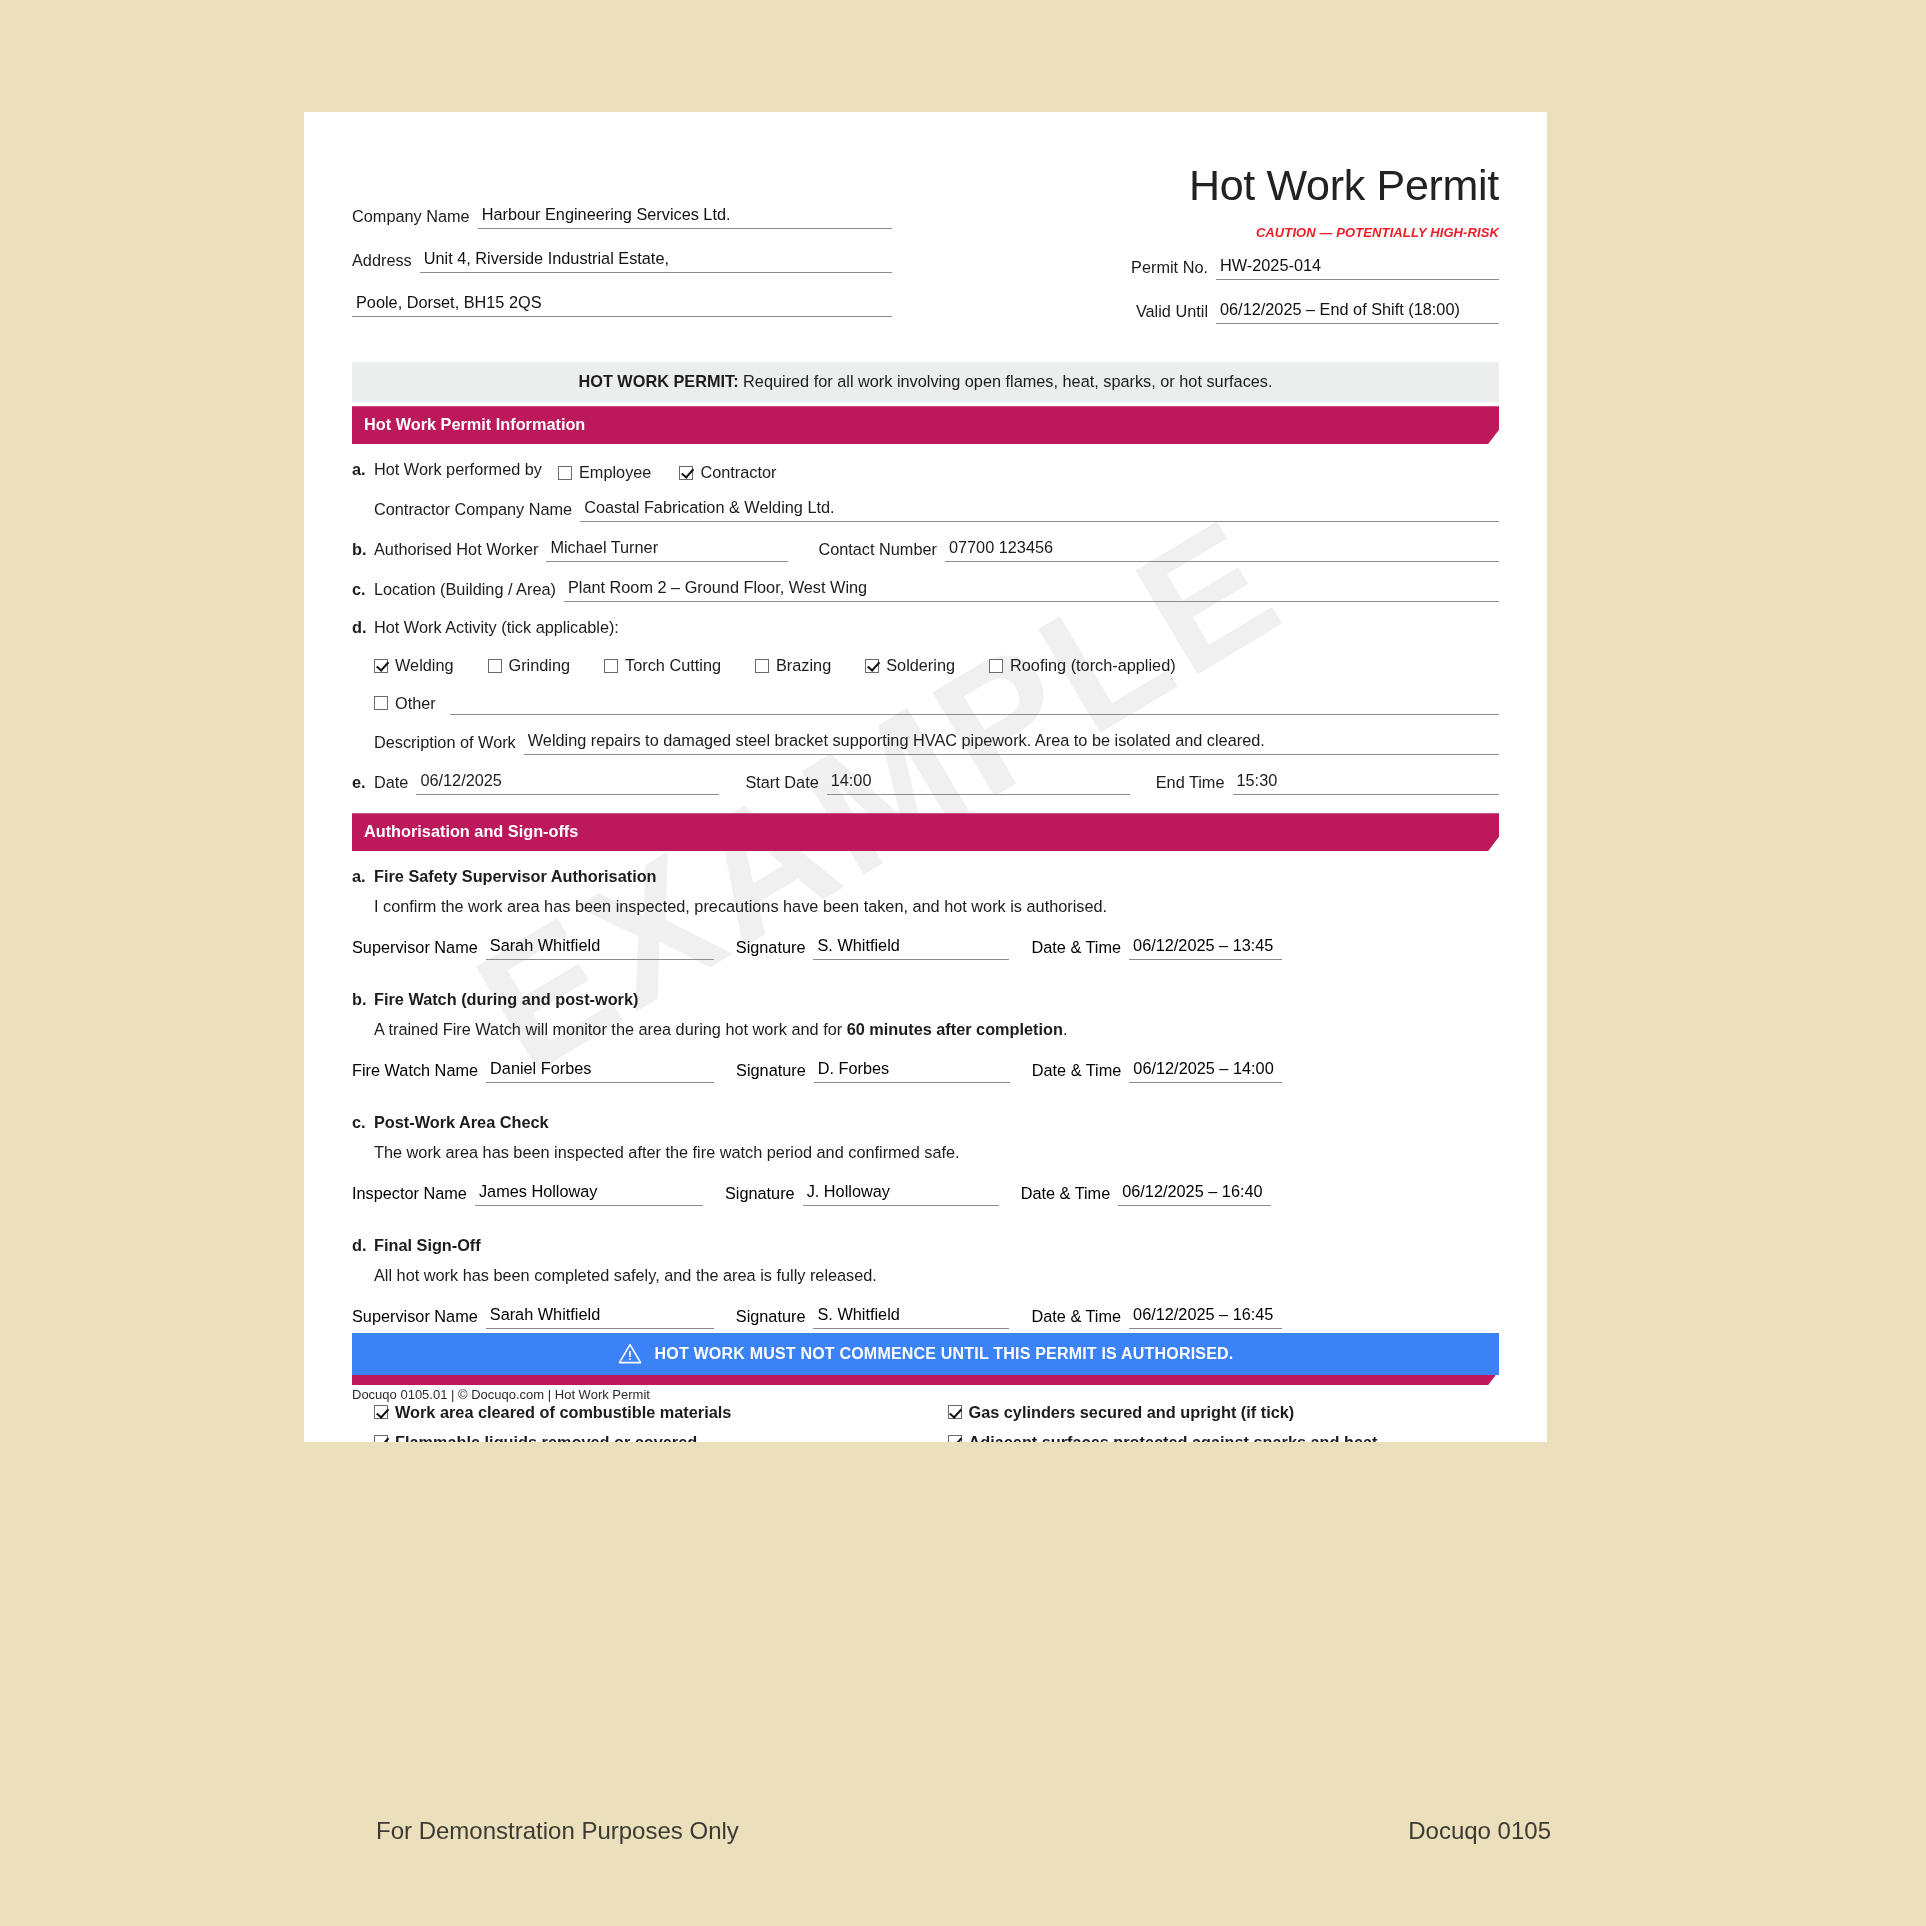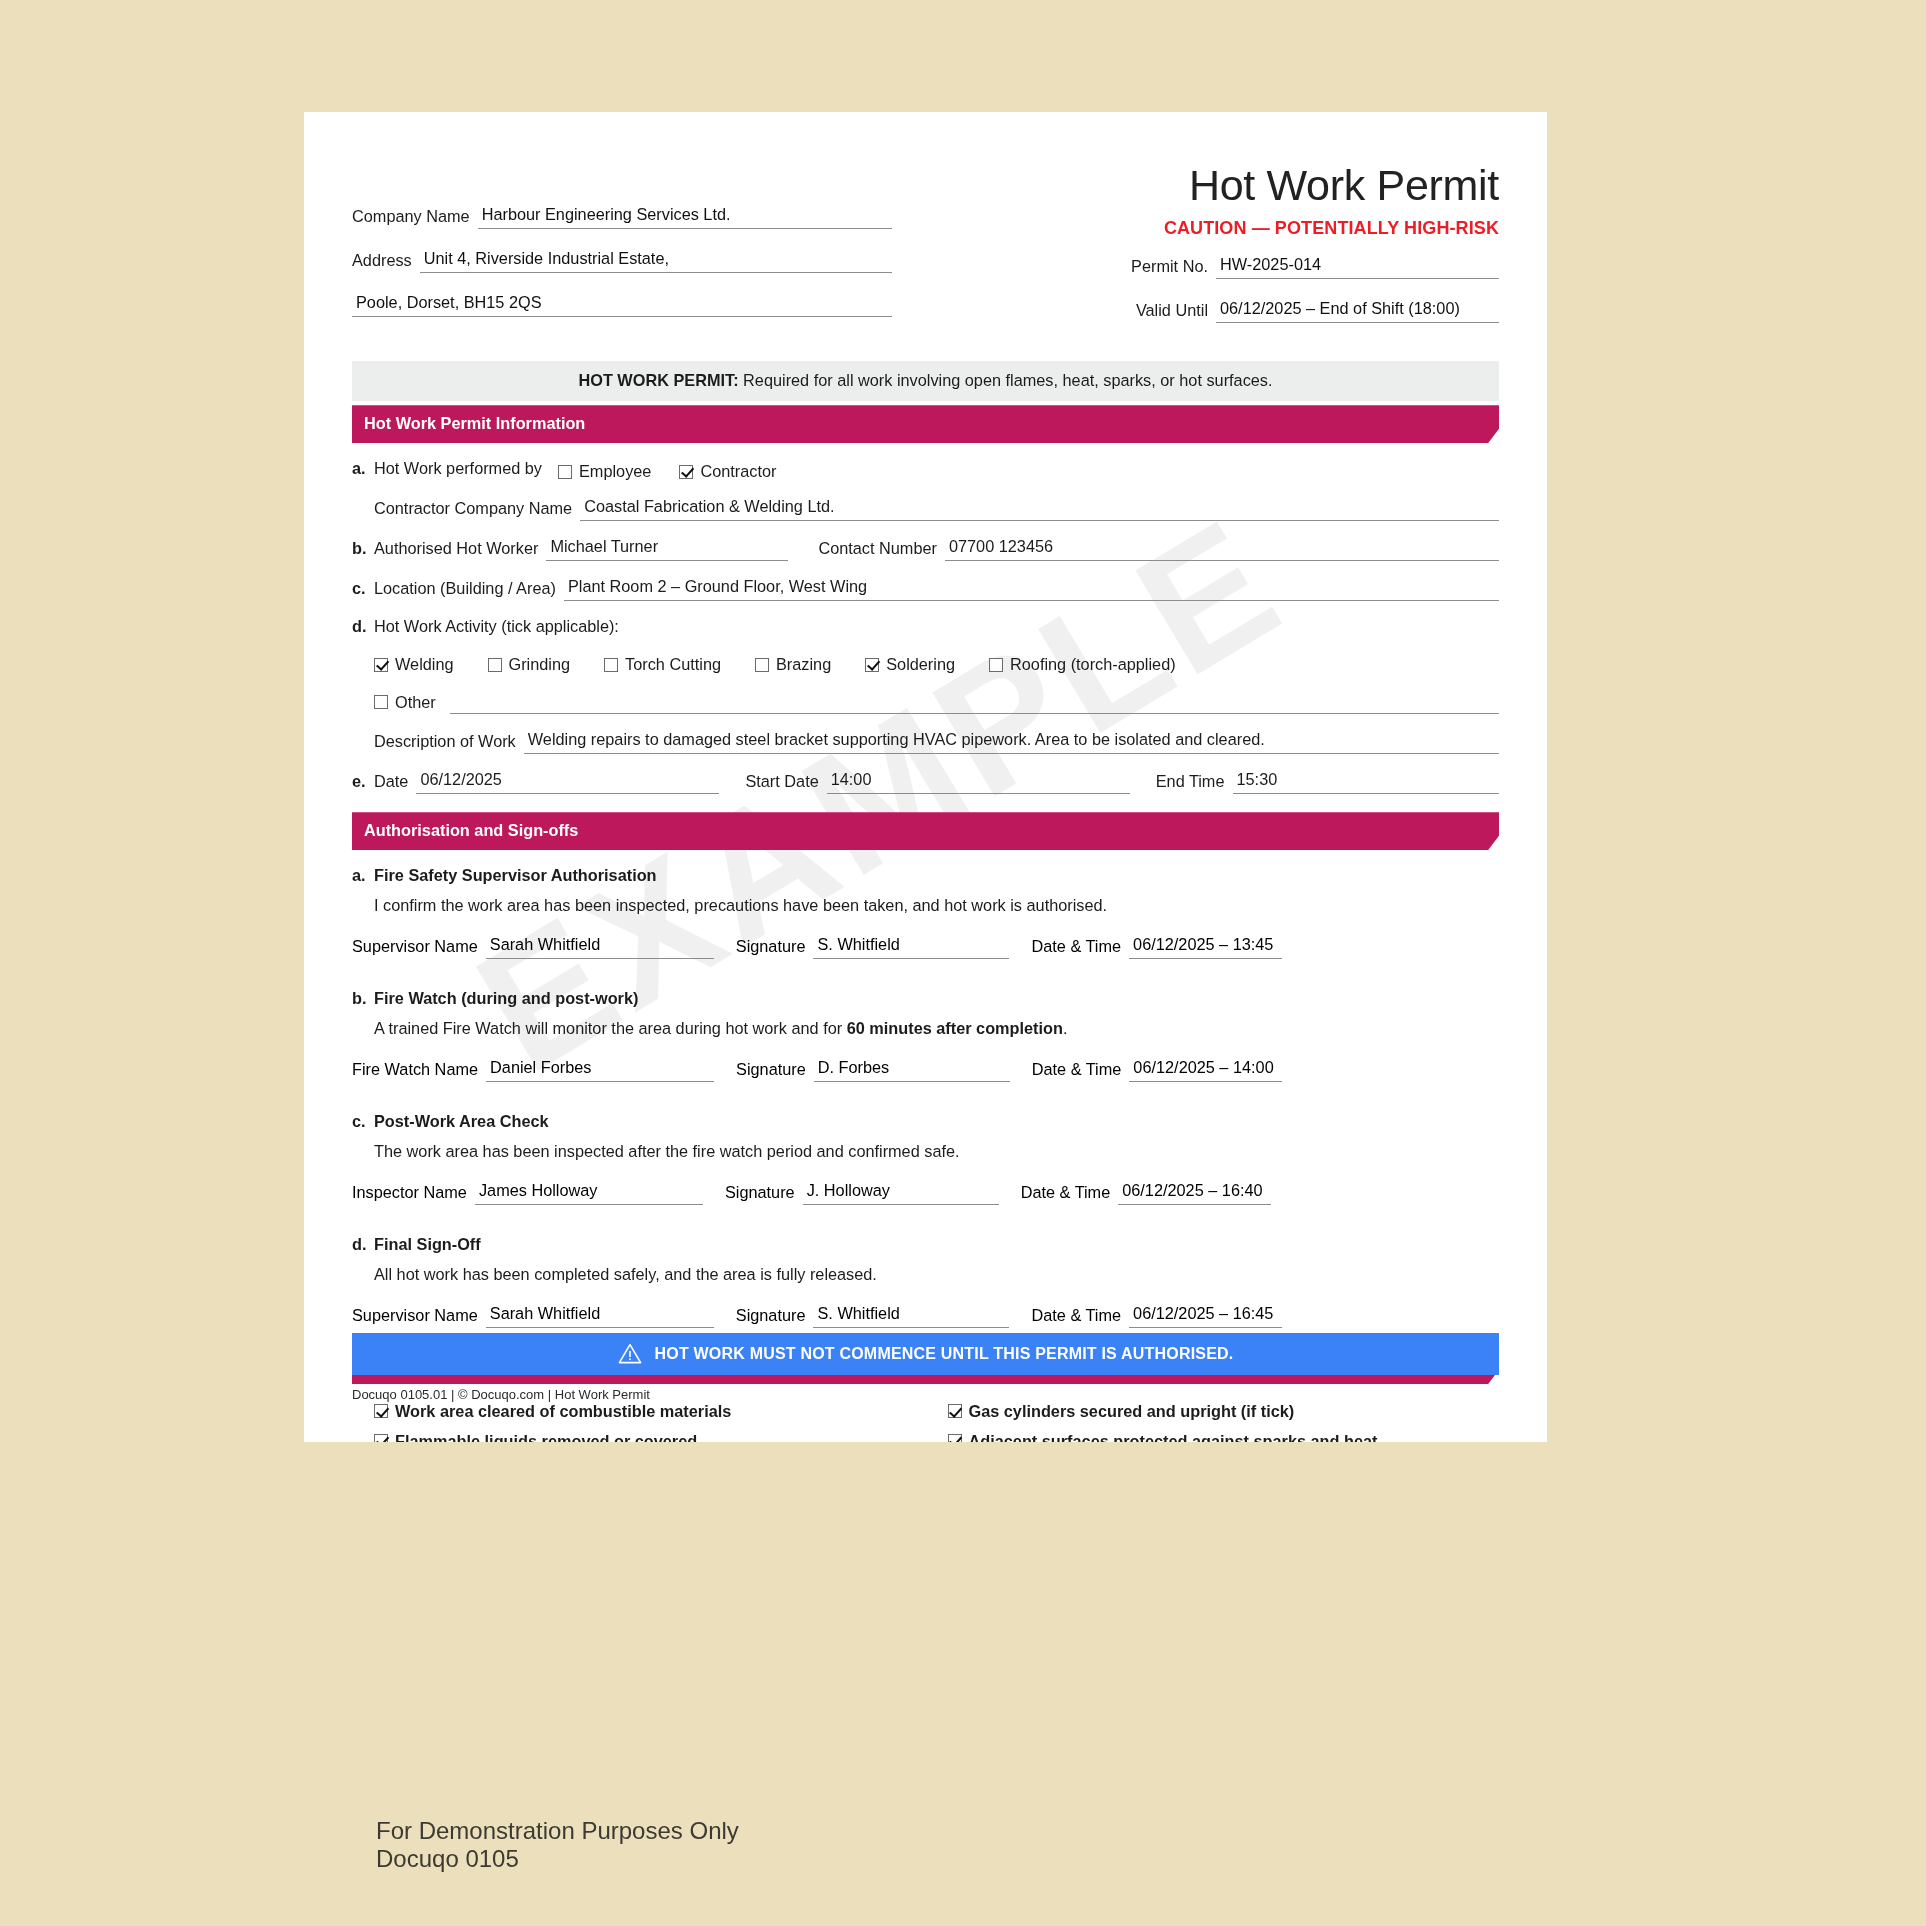--- a/index.html
+++ b/index.html
@@ -99,12 +99,13 @@
     margin: 0;
   }
   .doc-caution {
-    font-size: 18px;
+    font-size: 13px;
     font-weight: 700;
     color: #ee1c25;
-    margin-top: 10px;
+    margin-top: 17px;
     margin-bottom: 16px;
     letter-spacing: 0.1px;
+    font-style: italic;
   }
   .hdr-right .field-row { justify-content: flex-end; }
   .hdr-right .field-line { flex: none; width: 277px; text-align: left; }

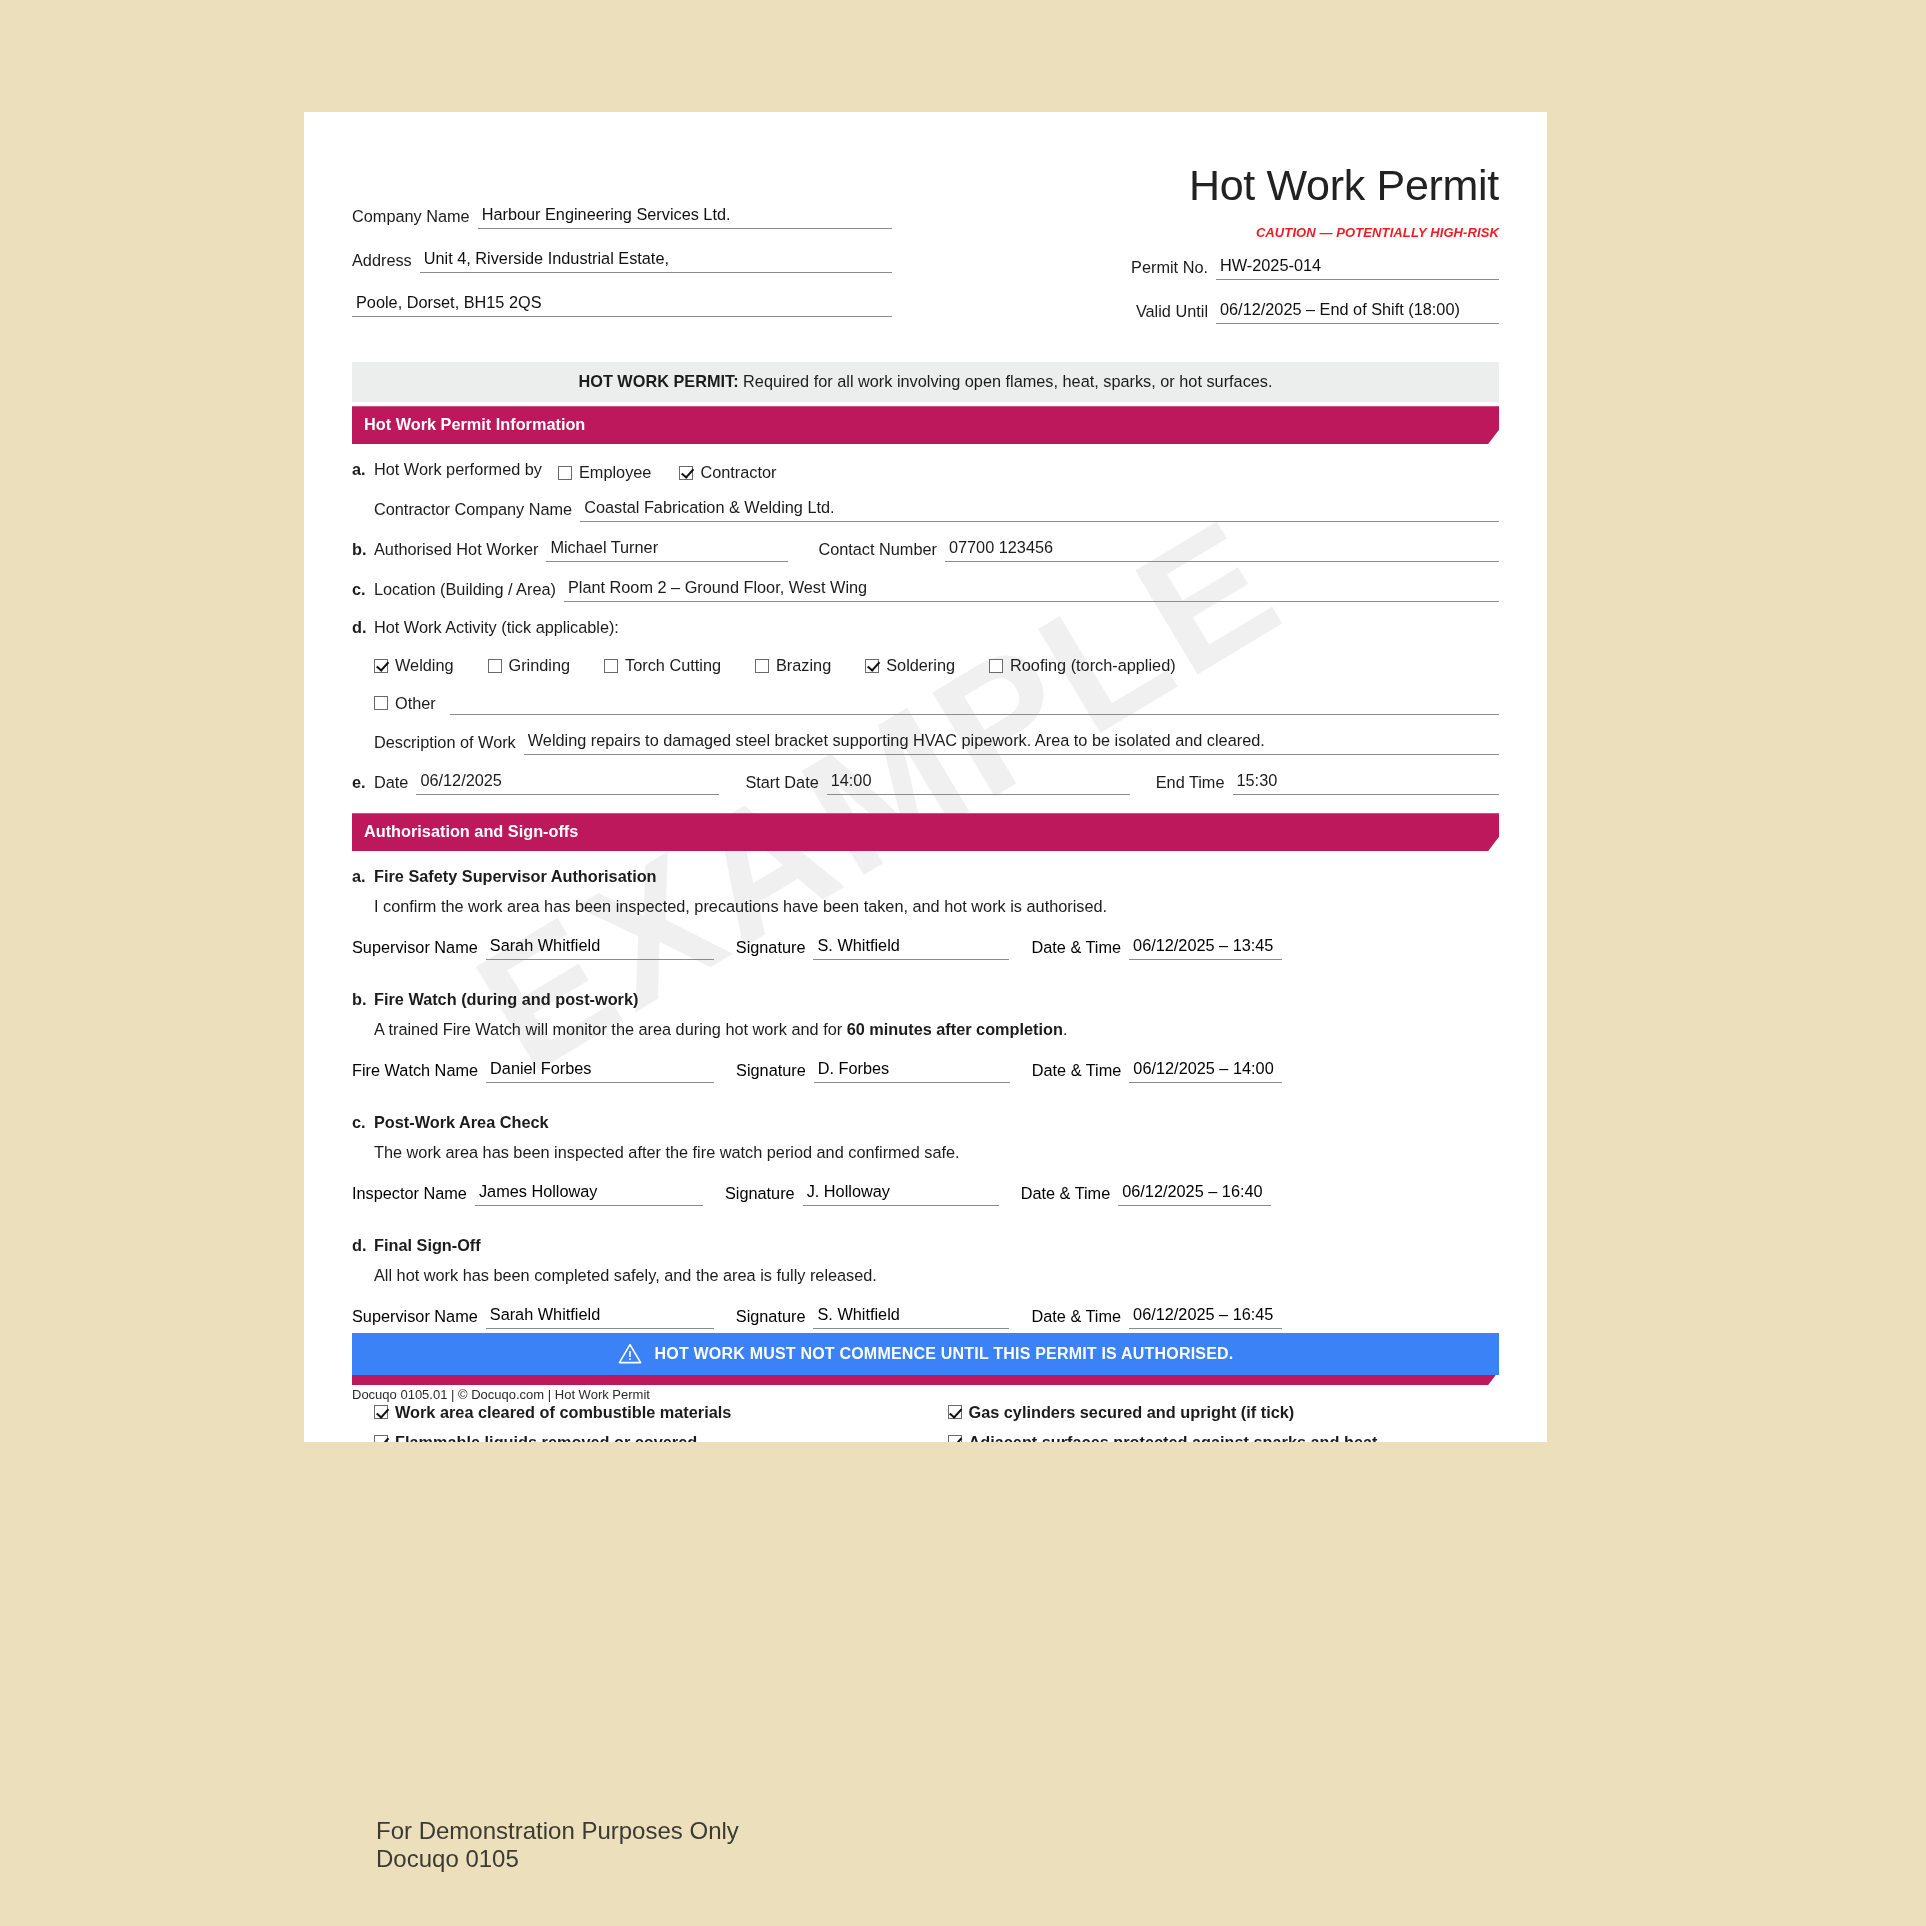--- a/index.html
+++ b/index.html
@@ -291,7 +291,6 @@
     justify-content: space-between;
     font-size: 24px;
     color: #3b3b33;
-    flex-direction: column;
   }
 </style>
 </head>

